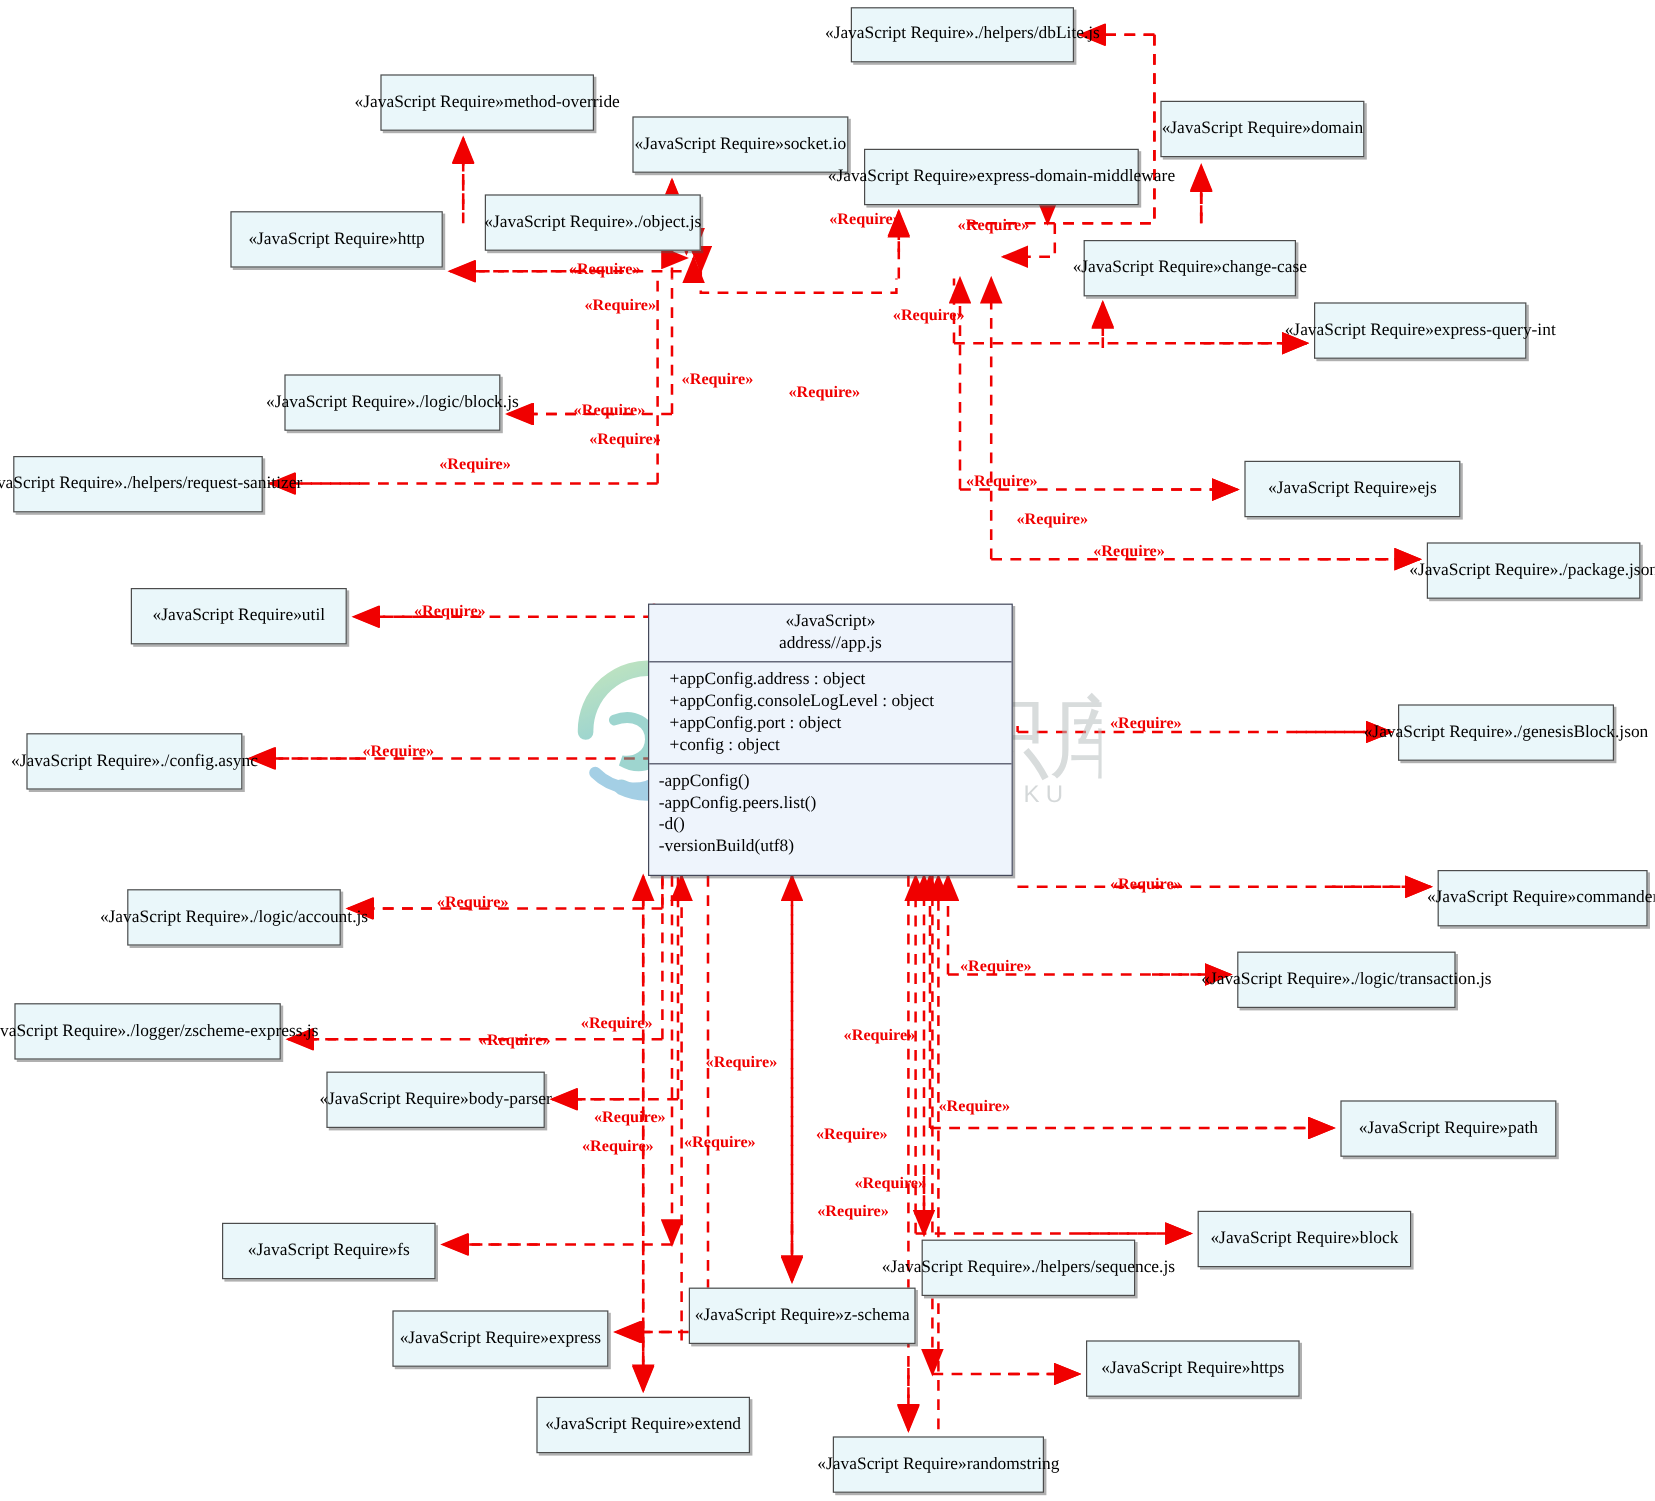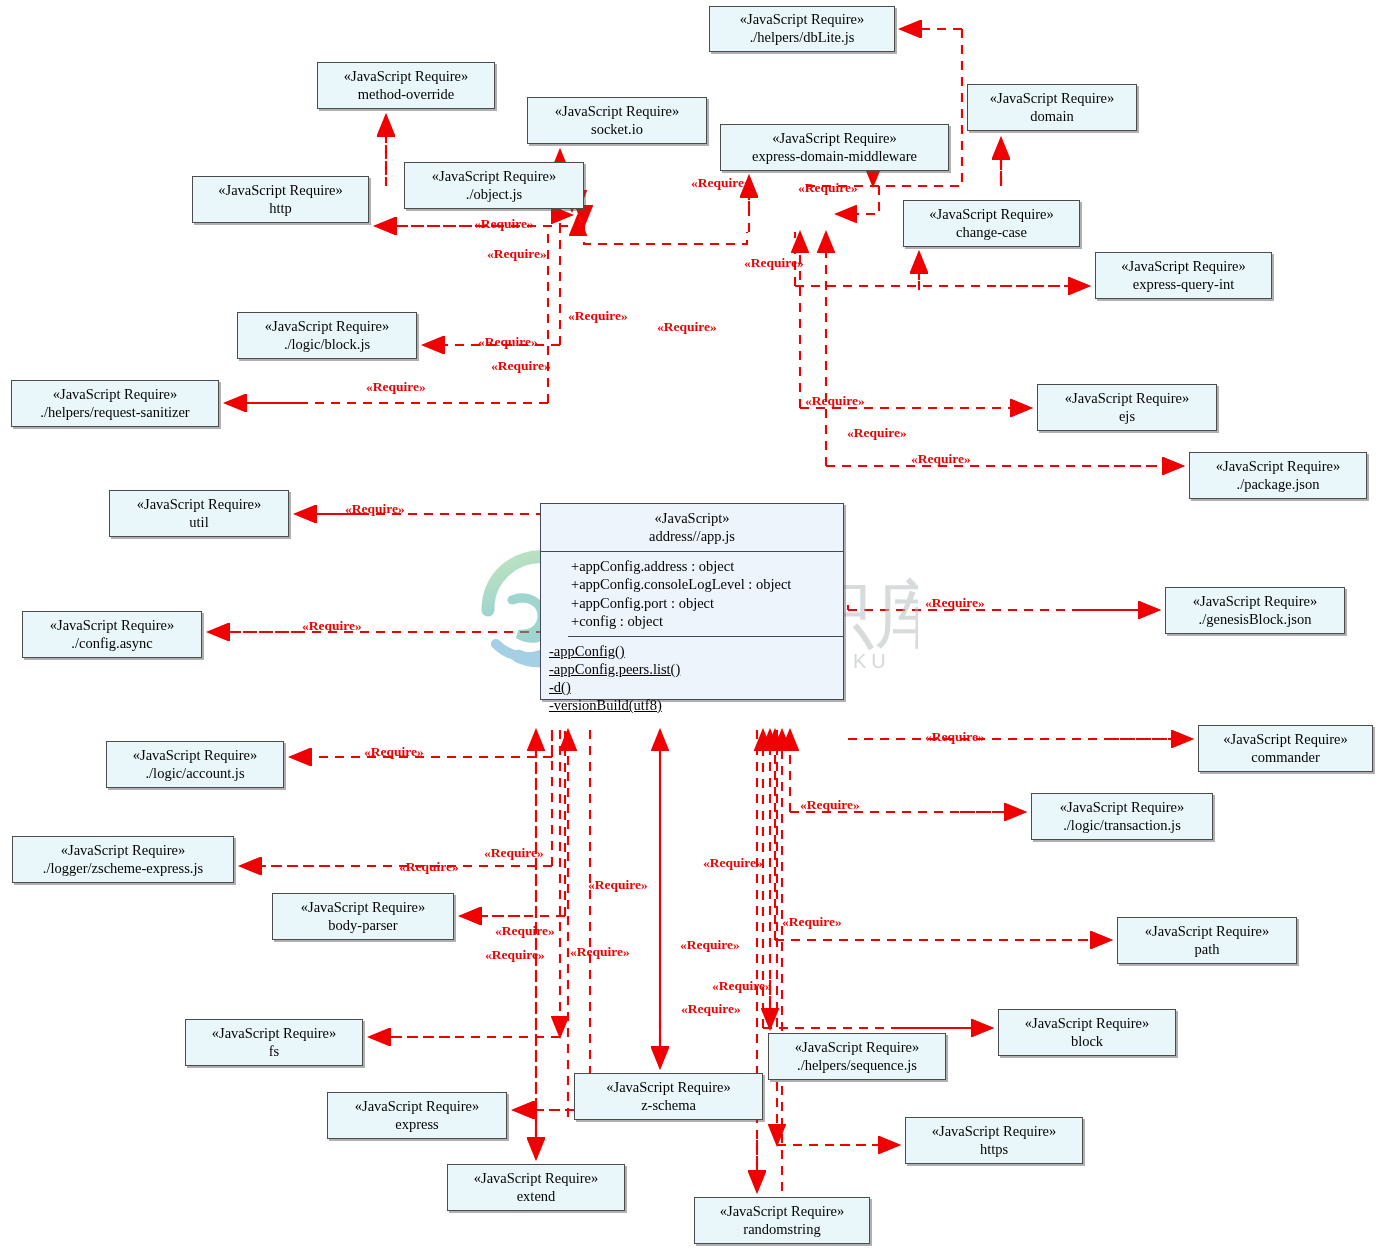--- a/index.html
+++ b/index.html
@@ -34,7 +34,7 @@
     border: 1.4px solid #4c4c4c;
     box-shadow: 2px 2px 0 rgba(80,80,80,0.45);
     display: flex;
-    flex-direction: column;
+    flex-direction: row;
     align-items: center;
     justify-content: center;
     text-align: center;

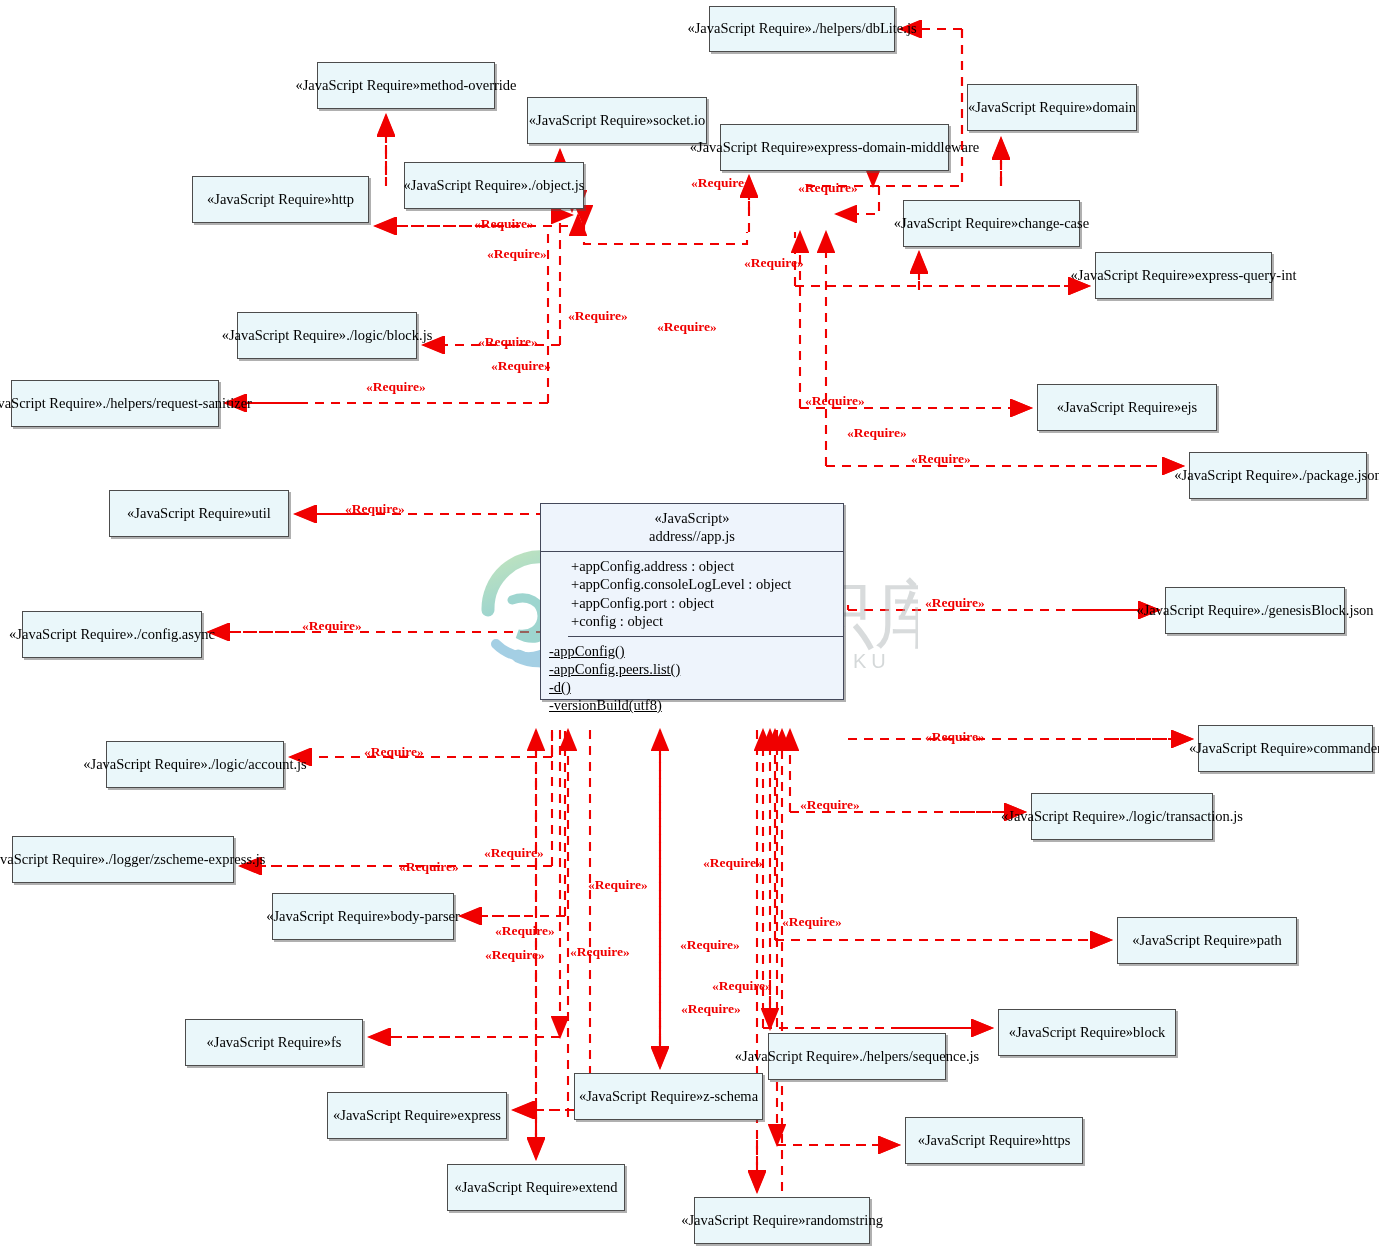--- a/index.html
+++ b/index.html
@@ -340,7 +340,7 @@
     <span class="nname">randomstring</span>
   </div>
 
-  <div class="classnode" style="left:540px;top:503px;width:304px;height:197px;">
+  <div class="classnode" style="left:540px;top:503px;width:304px;height:227px;">
     <div class="c-head">
       <div class="row">«JavaScript»</div>
       <div class="row">address//app.js</div>

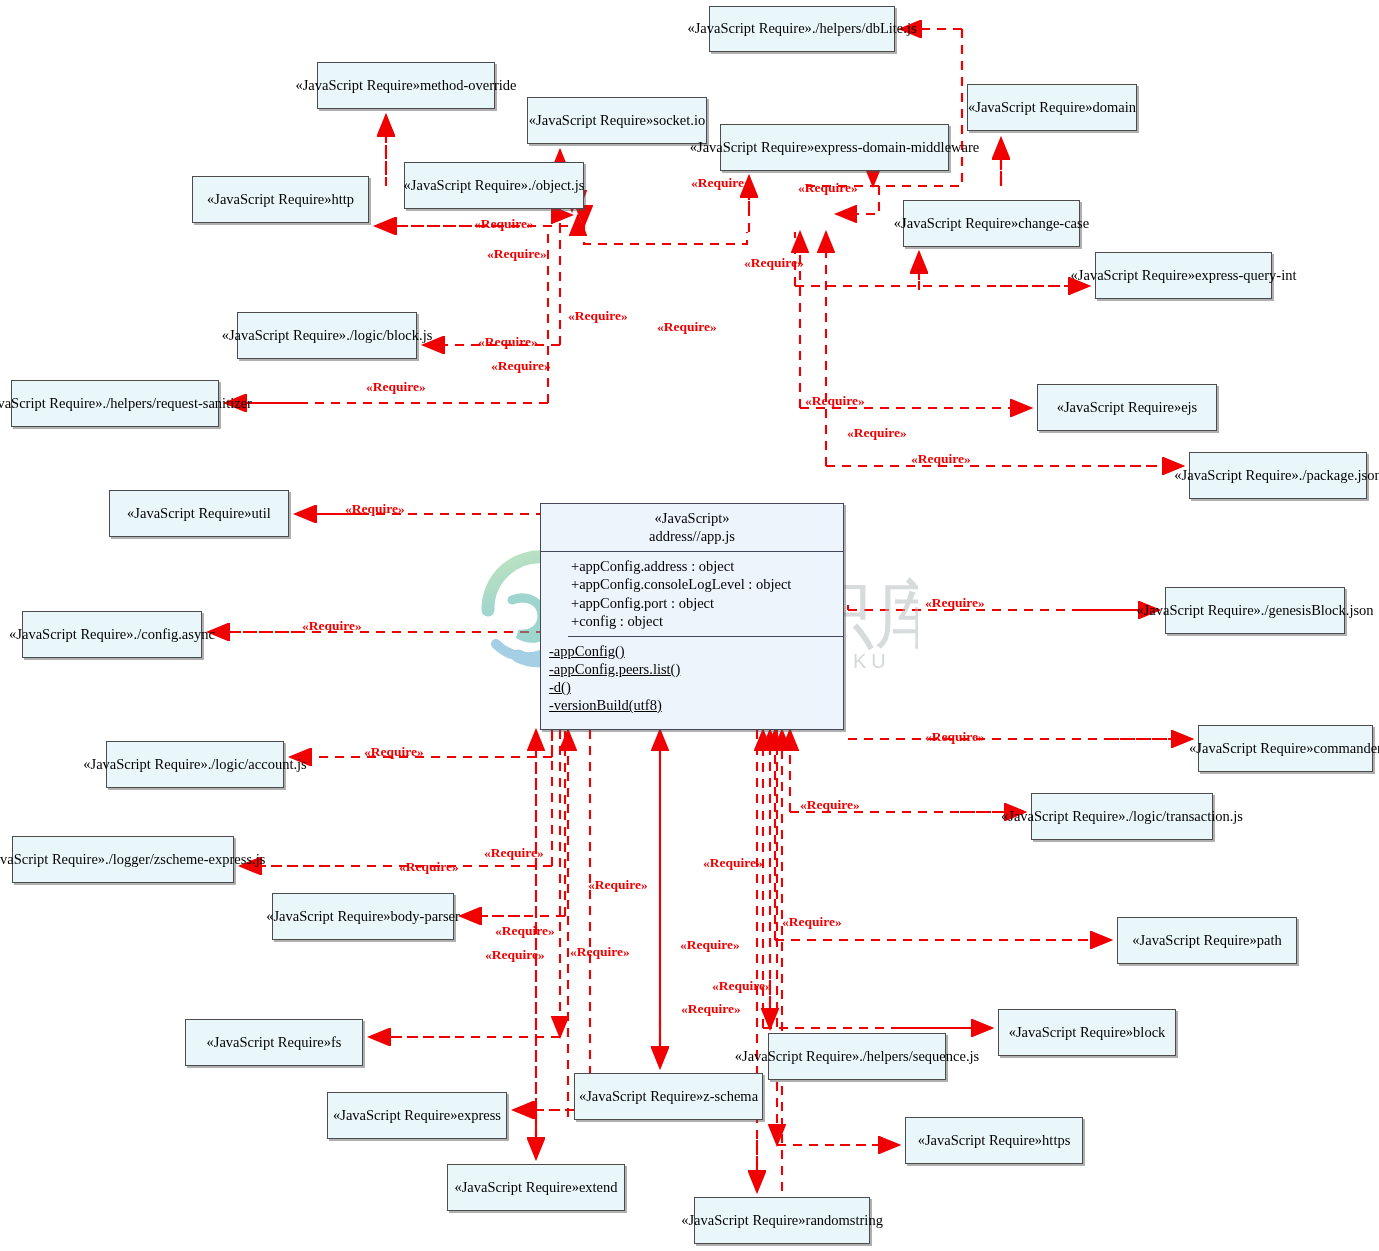--- a/index.html
+++ b/index.html
@@ -64,9 +64,8 @@
     border-bottom: 1.2px solid #44485a;
   }
   .classnode .c-attrs {
-    padding: 5px 8px 6px 3px;
+    padding: 5px 8px 6px 17px;
     border-bottom: 1.2px solid #44485a;
-    margin-left: 27px;
   }
   .classnode .c-ops {
     padding: 5px 20px 6px 8px;

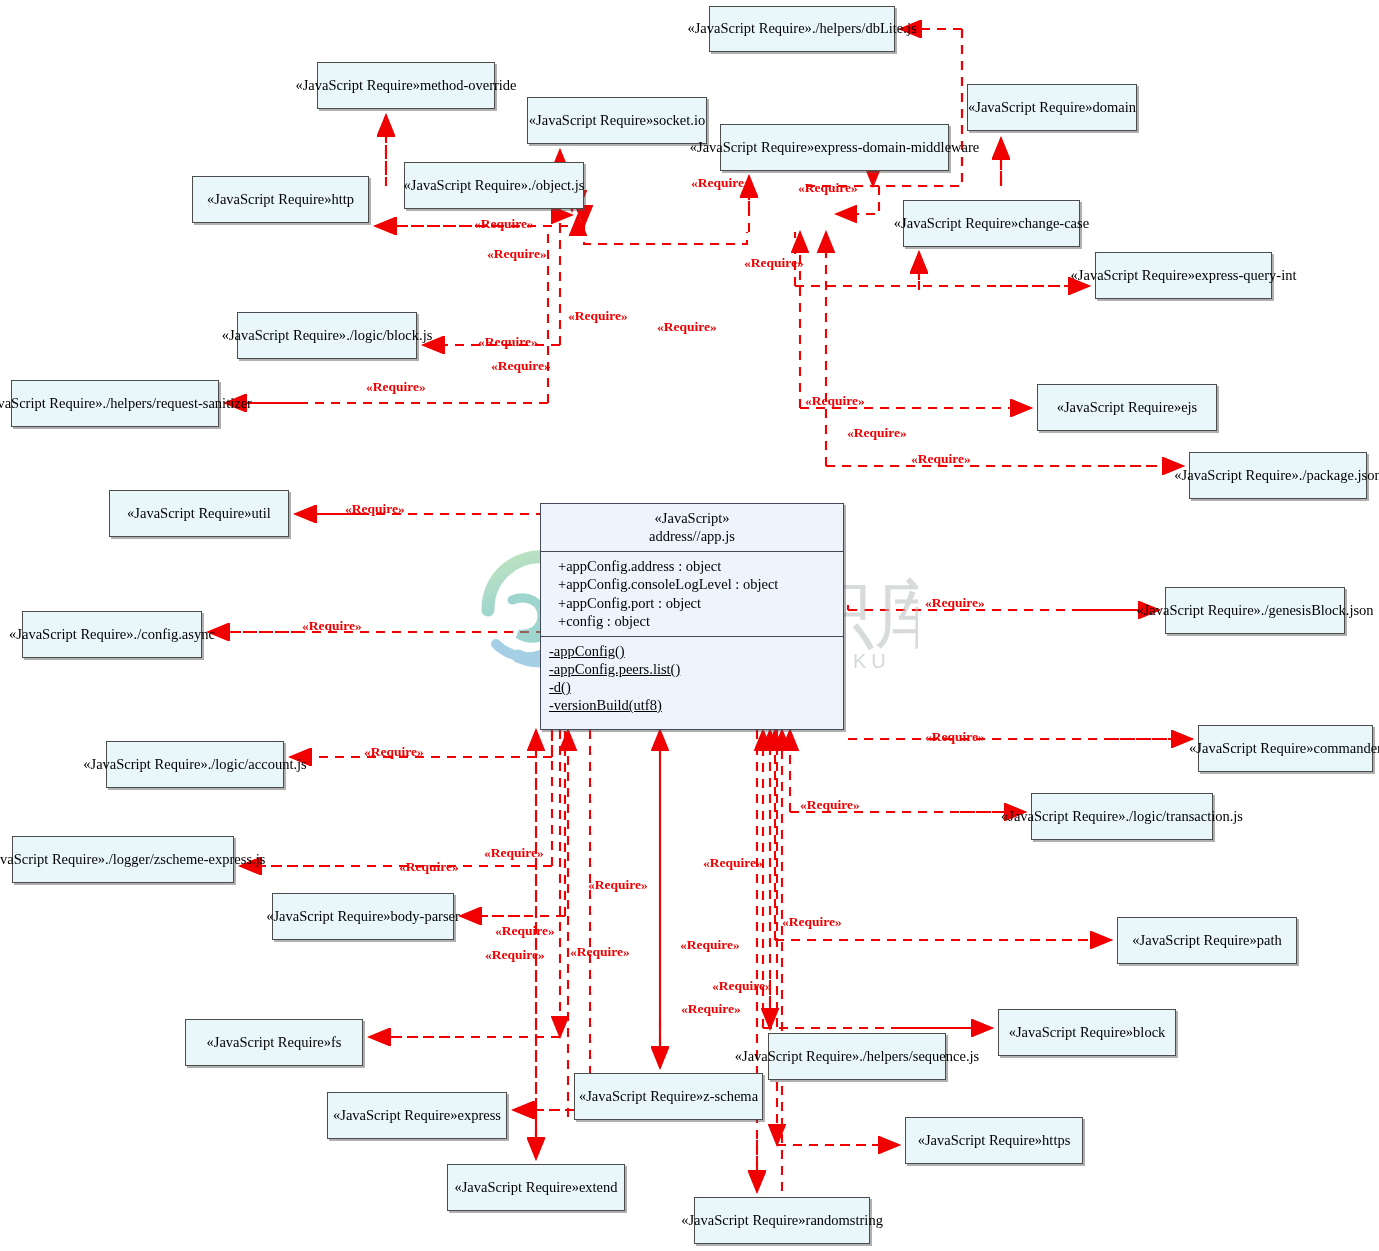--- a/index.html
+++ b/index.html
@@ -69,7 +69,6 @@
   }
   .classnode .c-ops {
     padding: 5px 20px 6px 8px;
-    text-decoration: underline;
   }
   .classnode .row { white-space: nowrap; }
 

